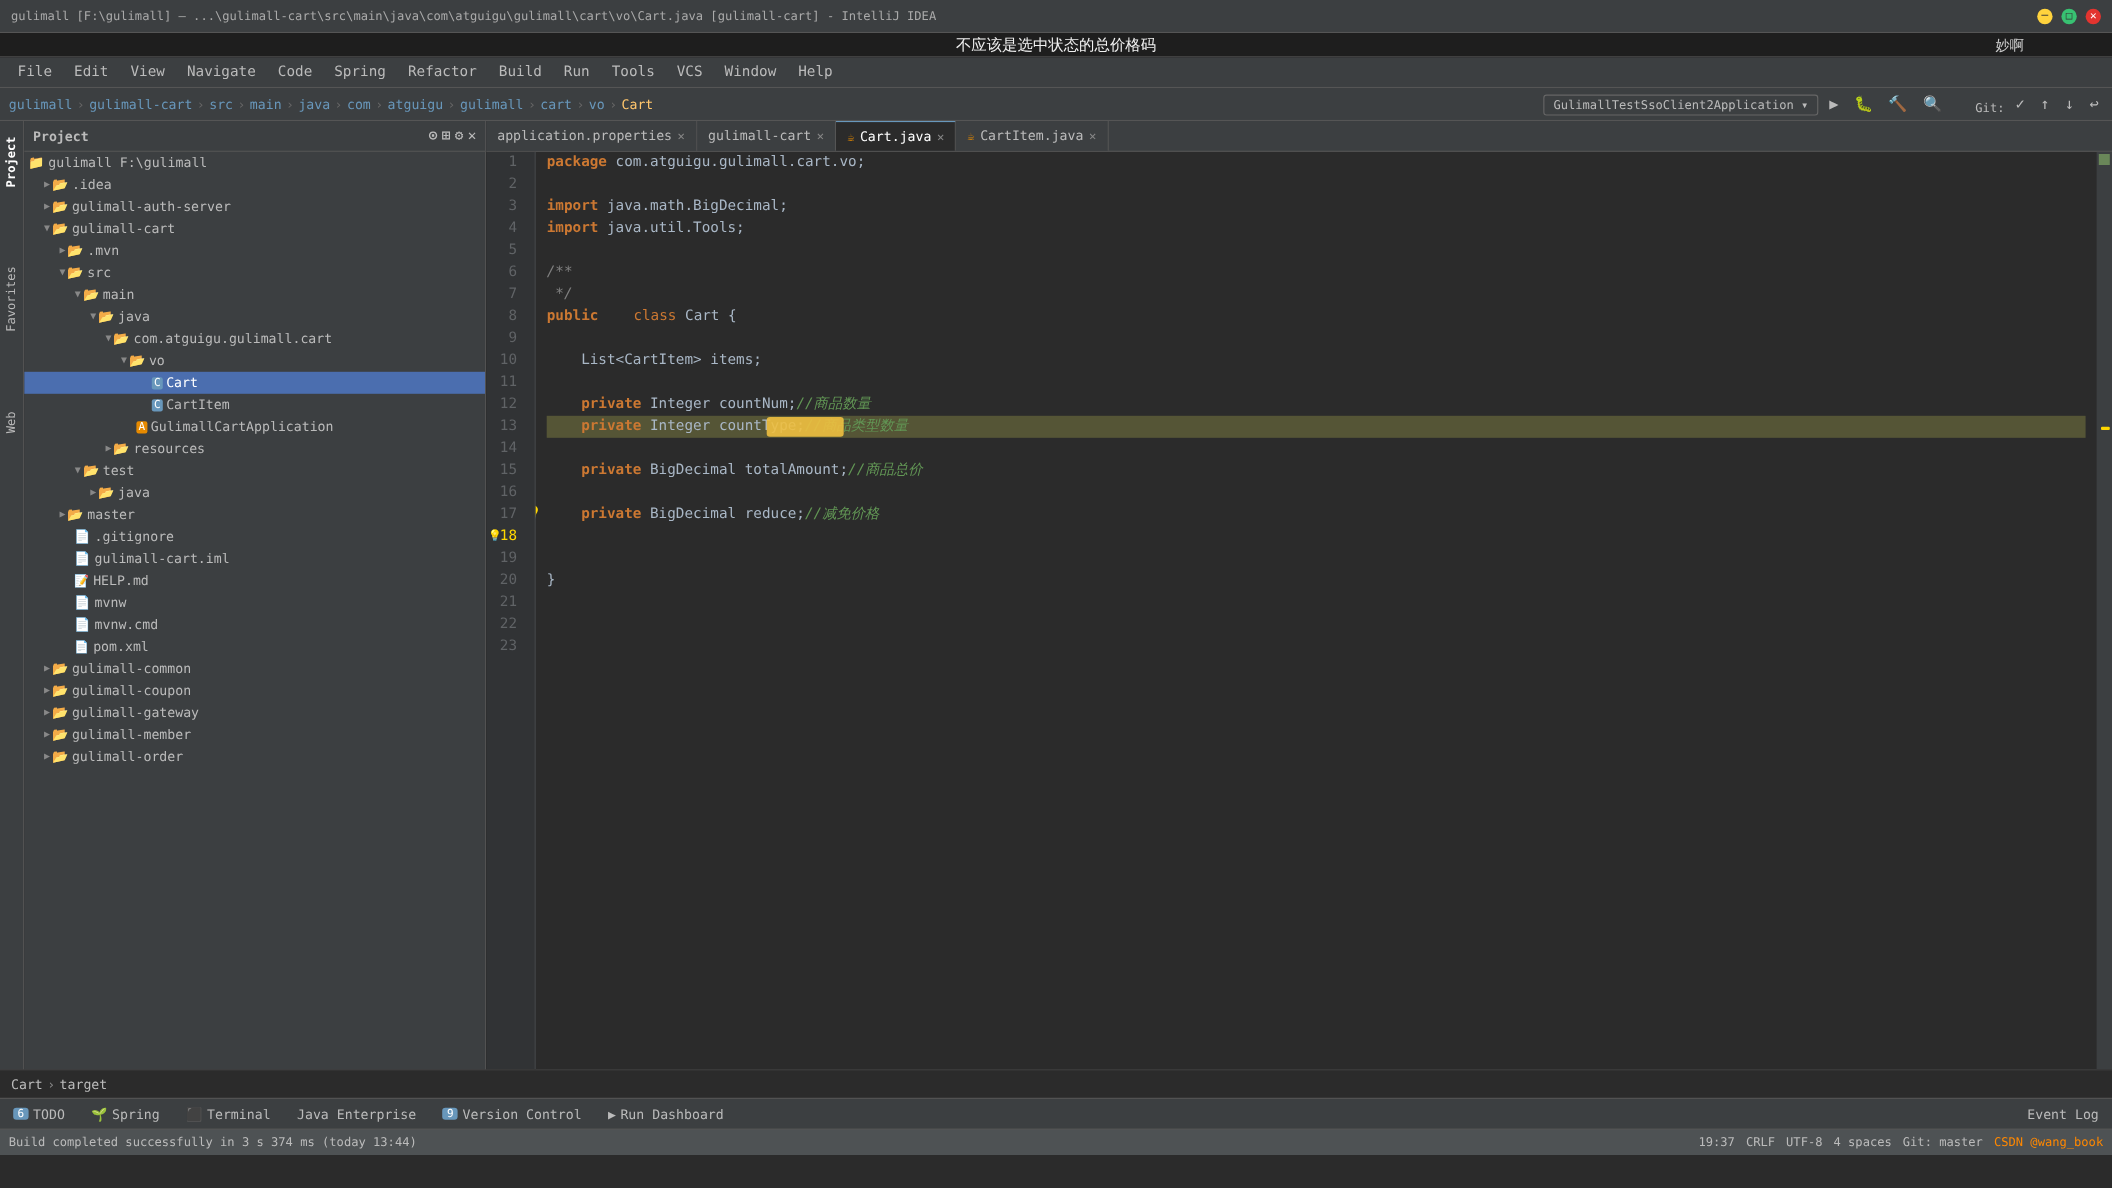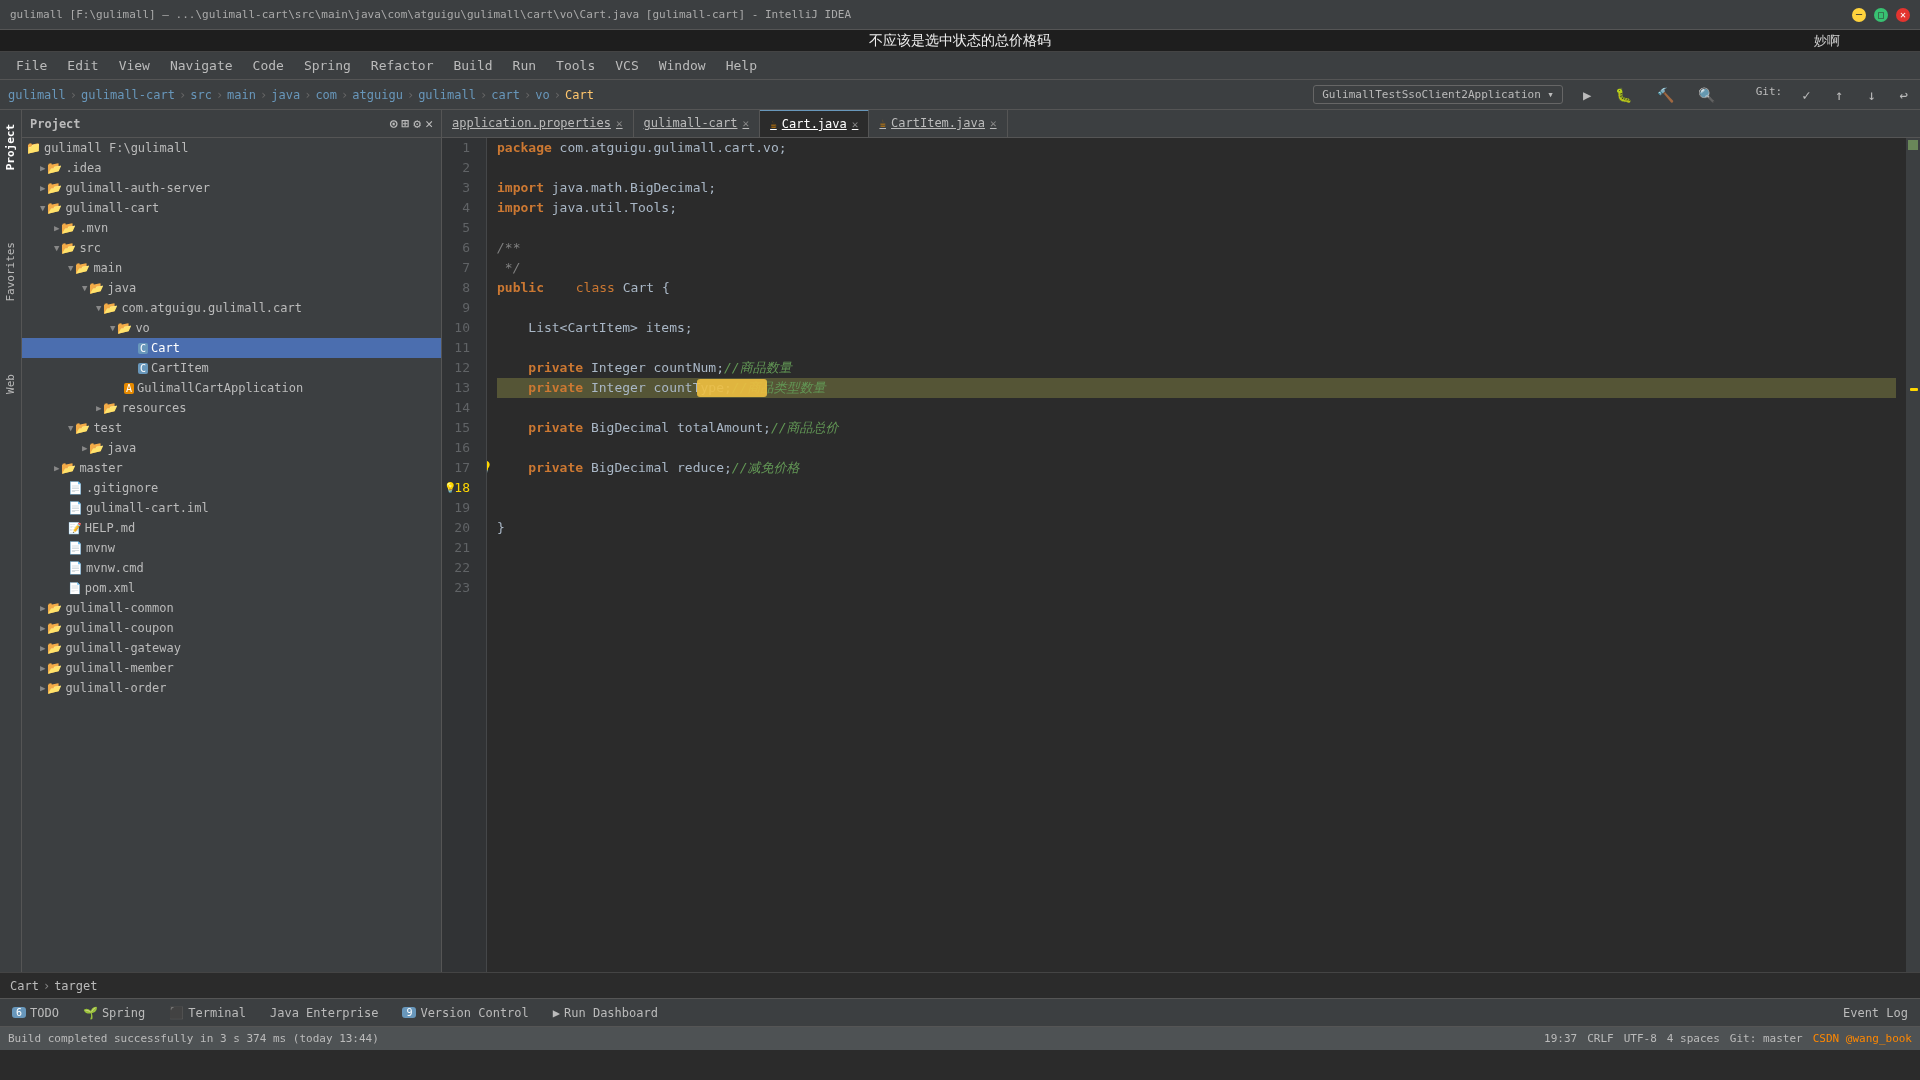--- a/index.html
+++ b/index.html
@@ -64,7 +64,7 @@
     .breadcrumb-sep { color: #666; }
     .breadcrumb-item { color: #6897bb; cursor: pointer; }
     .breadcrumb-item.active { color: #ffc66d; }
-    .toolbar-icons { margin-left: auto; display: flex; align-items: flex-start; gap: 16px; }
+    .toolbar-icons { margin-left: auto; display: flex; align-items: flex-end; gap: 6px; }
     .toolbar-icon { color: #bbb; cursor: pointer; font-size: 14px; padding: 2px 4px; }
 
     

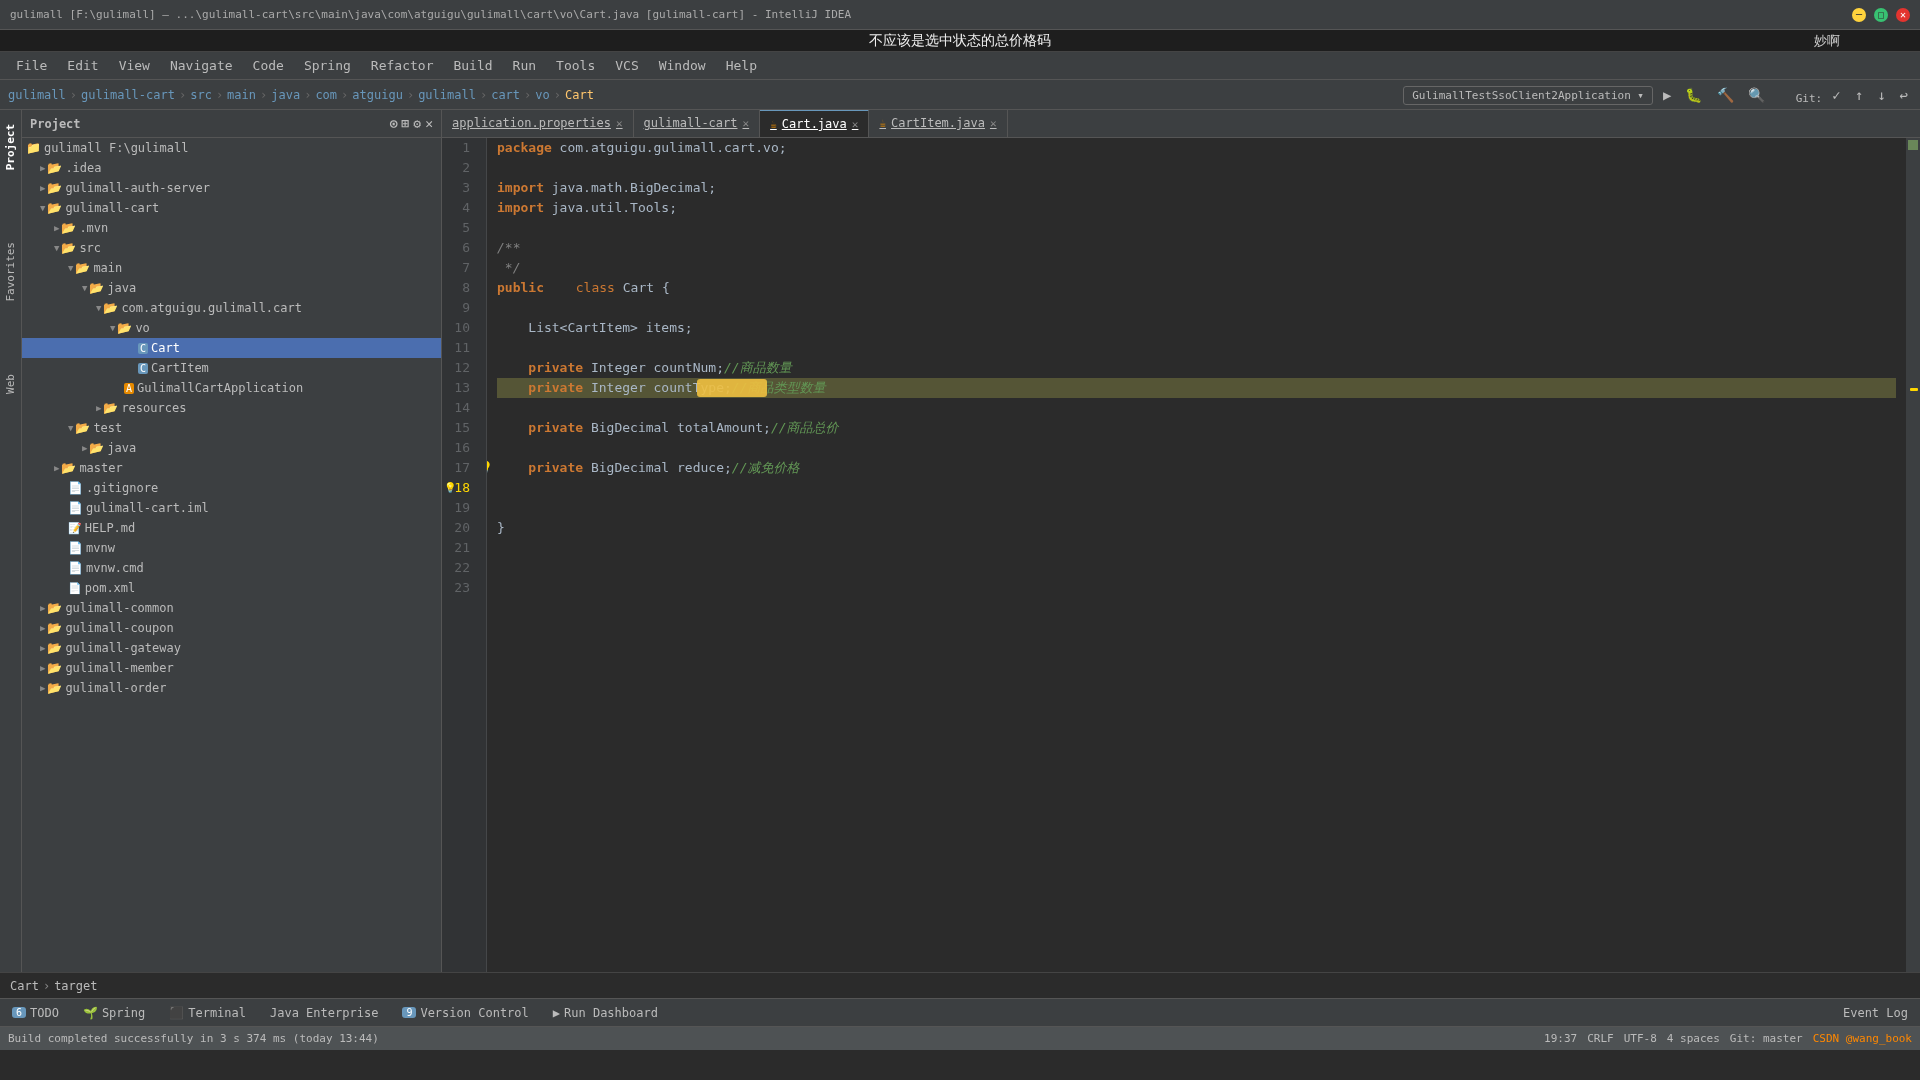--- a/index.html
+++ b/index.html
@@ -129,7 +129,6 @@
       font-size: 12px;
       gap: 5px;
       height: 28px;
-      text-decoration: underline;
     }
     .tab.active {
       background: #2b2b2b;

